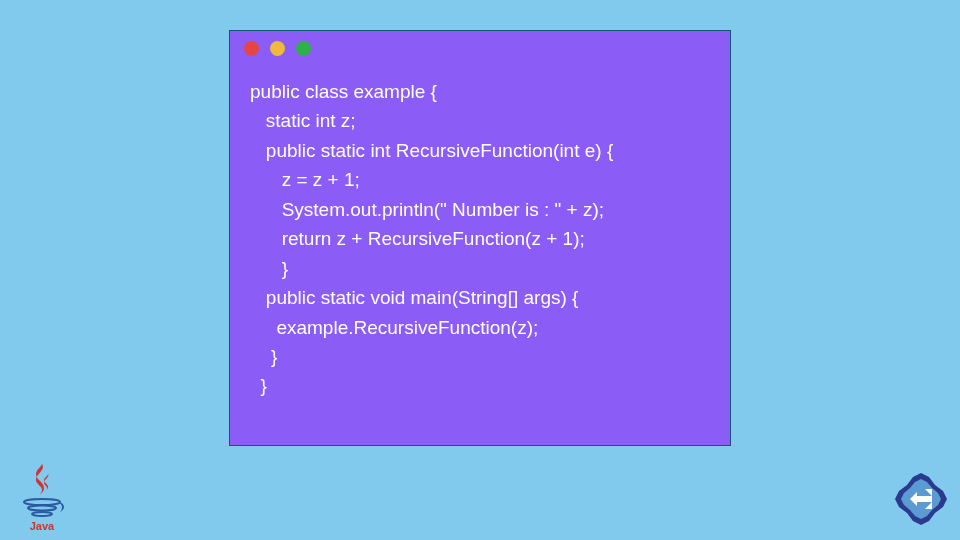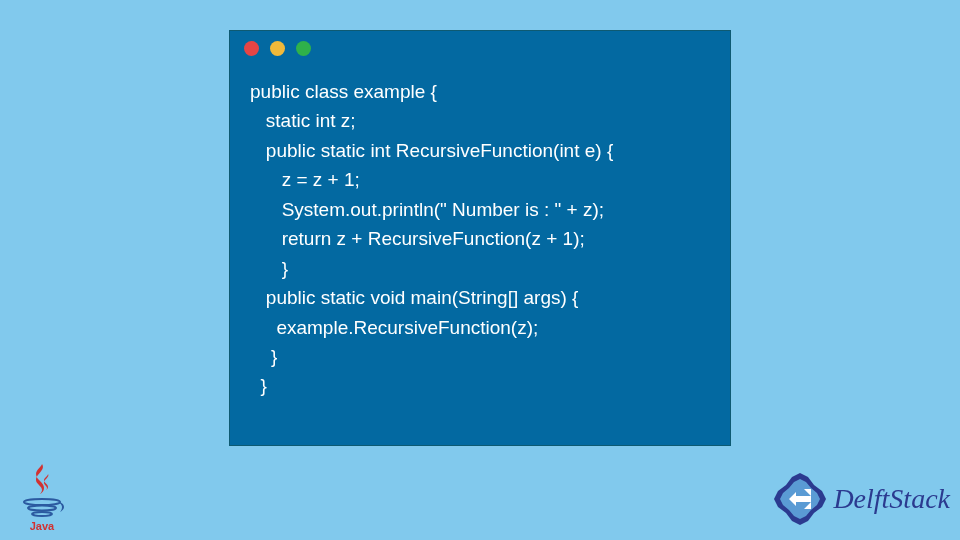--- a/index.html
+++ b/index.html
@@ -17,7 +17,7 @@
     top: 30px;
     width: 502px;
     height: 416px;
-    background: #0369a1;
+    background: #8b5cf6;
     border: 1px solid #0e5a72;
   }
   .title-bar {

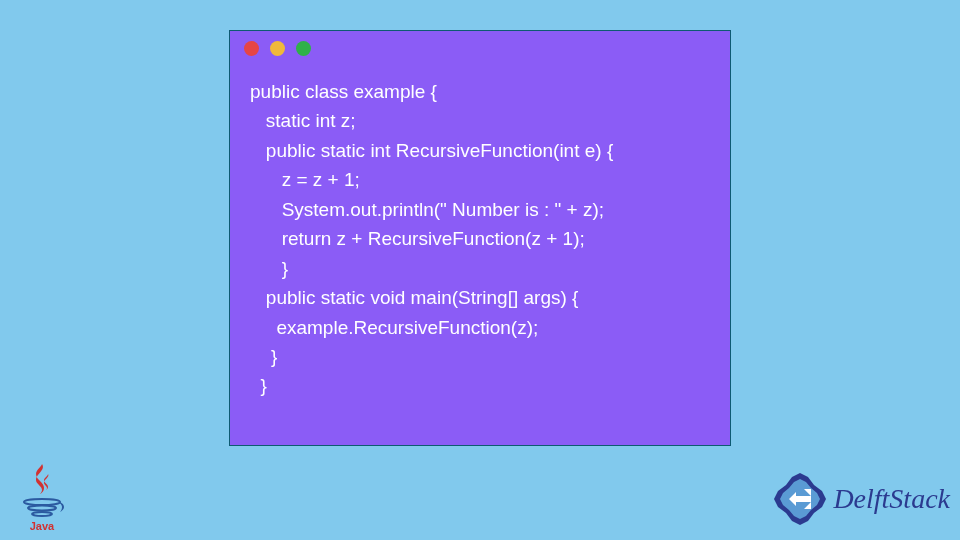--- a/index.html
+++ b/index.html
@@ -109,7 +109,6 @@
       <polygon points="-11,0 -4,-7 -4,-3 11,-3 4,-10 11,-10 11,10 4,10 11,3 -4,3 -4,7" fill="#ffffff"></polygon>
     </g>
   </svg>
-  <span class="delft-text">DelftStack</span>
 </div>
 
 </body></html>

